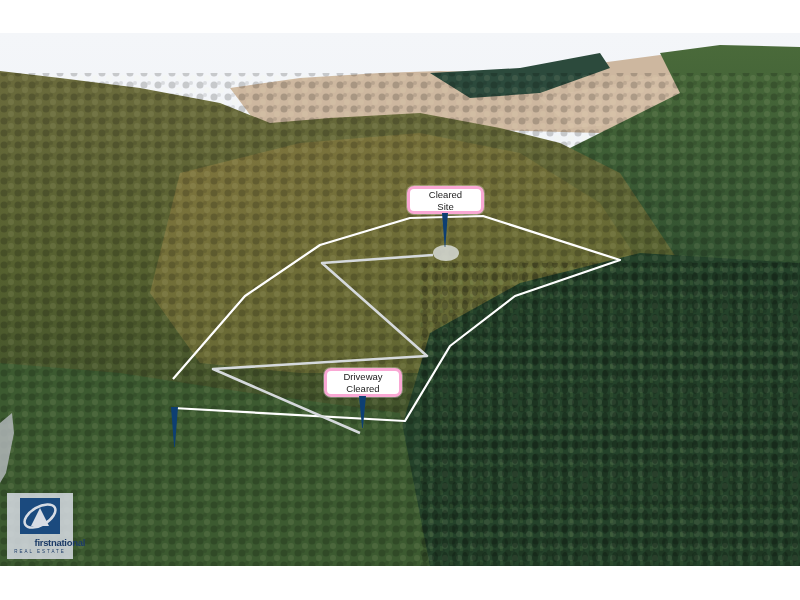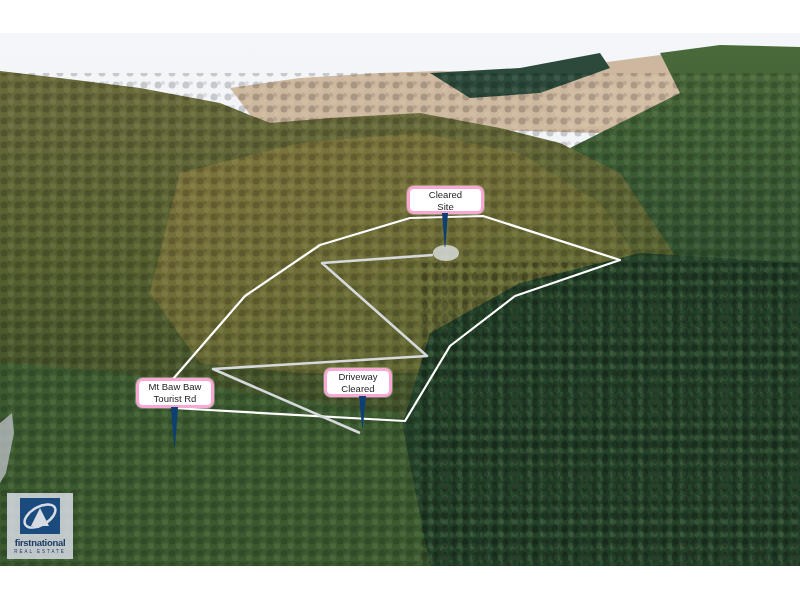--- a/index.html
+++ b/index.html
@@ -93,7 +93,7 @@
   </div>
   <div class="stem" style="left:171px; top:407px; width:7px; height:40px; clip-path: polygon(0 0,100% 0,55% 100%,45% 100%);"></div>
 
-  <div class="callout" style="left:324px; top:368px; width:68px; height:29px;">
+  <div class="callout" style="left:324px; top:368px; width:78px; height:29px;">
     <span>Driveway</span>
     <span>Cleared</span>
   </div>

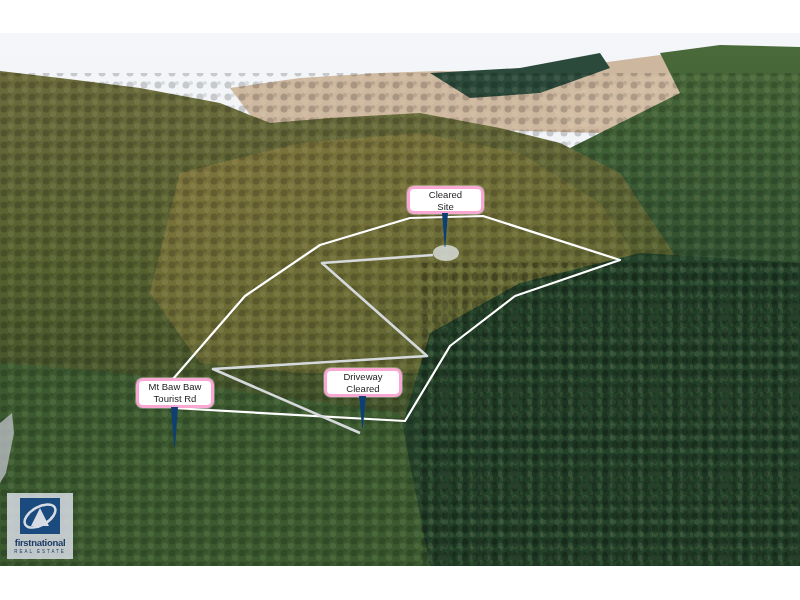--- a/index.html
+++ b/index.html
@@ -87,10 +87,6 @@
   </div>
   <div class="stem" style="left:442px; top:213px; width:6px; height:34px; clip-path: polygon(0 0,100% 0,55% 100%,45% 100%);"></div>
 
-  <div class="callout" style="left:136px; top:378px; width:78px; height:30px;">
-    <span>Mt Baw Baw</span>
-    <span>Tourist Rd</span>
-  </div>
   <div class="stem" style="left:171px; top:407px; width:7px; height:40px; clip-path: polygon(0 0,100% 0,55% 100%,45% 100%);"></div>
 
   <div class="callout" style="left:324px; top:368px; width:78px; height:29px;">

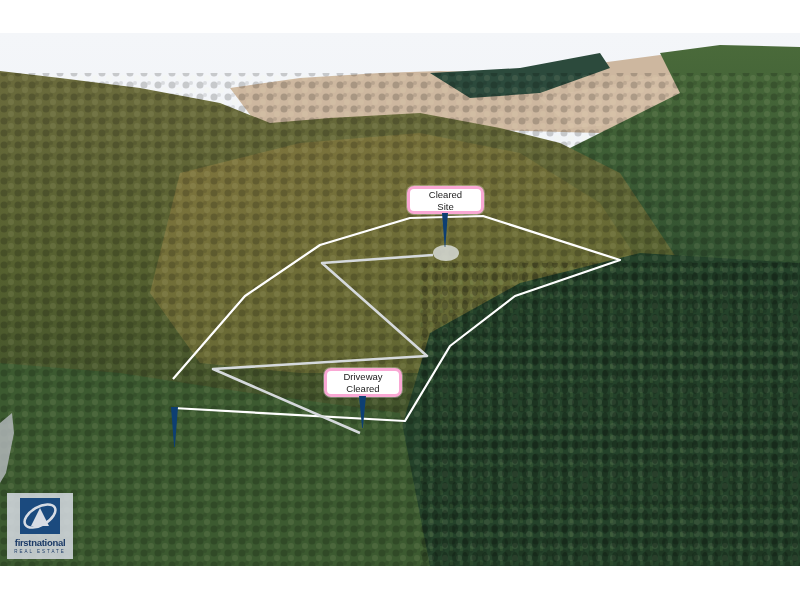--- a/index.html
+++ b/index.html
@@ -12,7 +12,7 @@
   .stem { position: absolute; background: #0d3f73; }
   .logo { position: absolute; left: 7px; top: 493px; width: 66px; height: 66px; background: rgba(215,220,228,0.85); }
   .logo .mark { position: absolute; left: 13px; top: 5px; width: 40px; height: 36px; background: #1b4a7e; }
-  .logo .brand { position: absolute; left: 0; top: 44px; width: 66px; text-align: center; font-size: 9.5px; font-weight: bold; color: #1b3a66; letter-spacing: -0.3px; }
+  .logo .brand { position: absolute; left: 12px; top: 44px; width: 66px; text-align: right; font-size: 9.5px; font-weight: bold; color: #1b3a66; letter-spacing: -0.3px; }
   .logo .sub { position: absolute; left: 0; top: 56px; width: 66px; text-align: center; font-size: 4.5px; color: #1b3a66; letter-spacing: 2px; }
 </style>
 </head>

